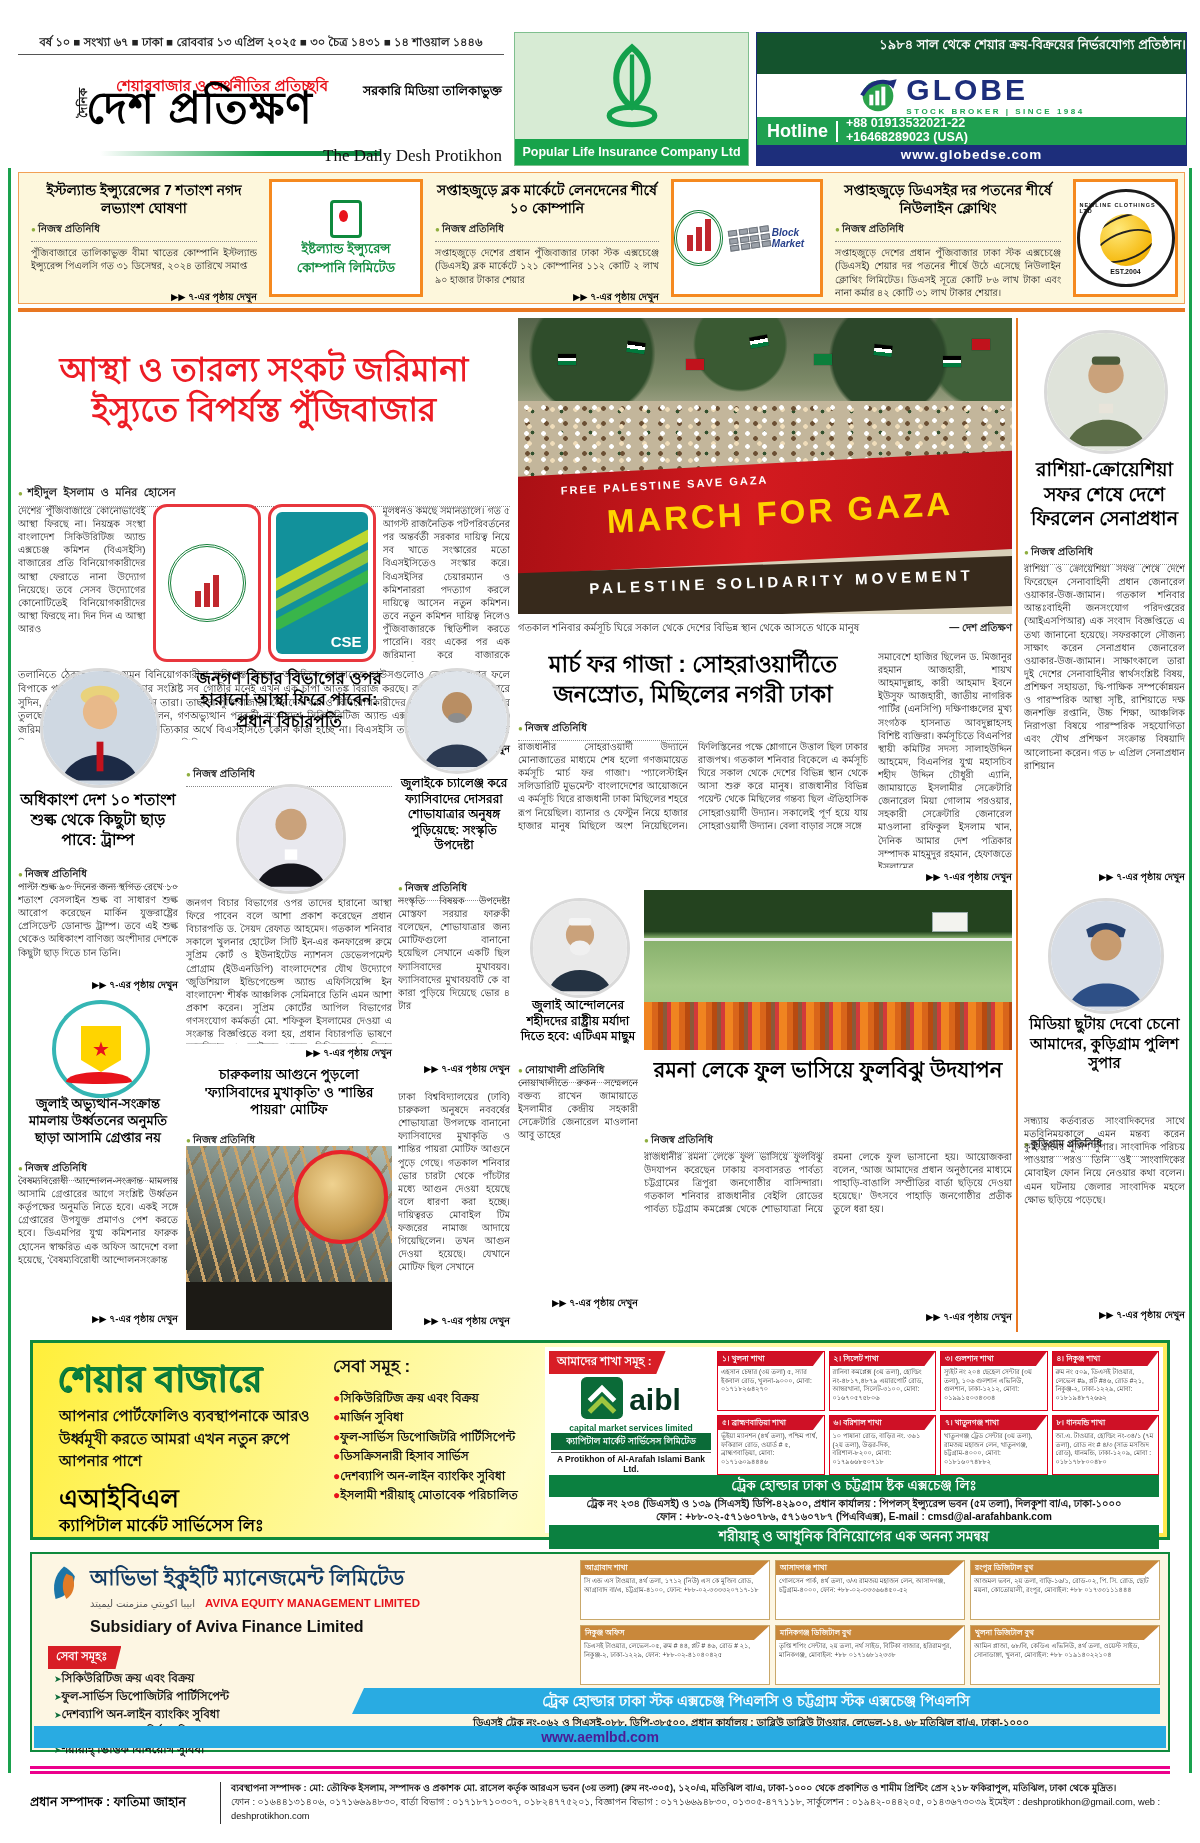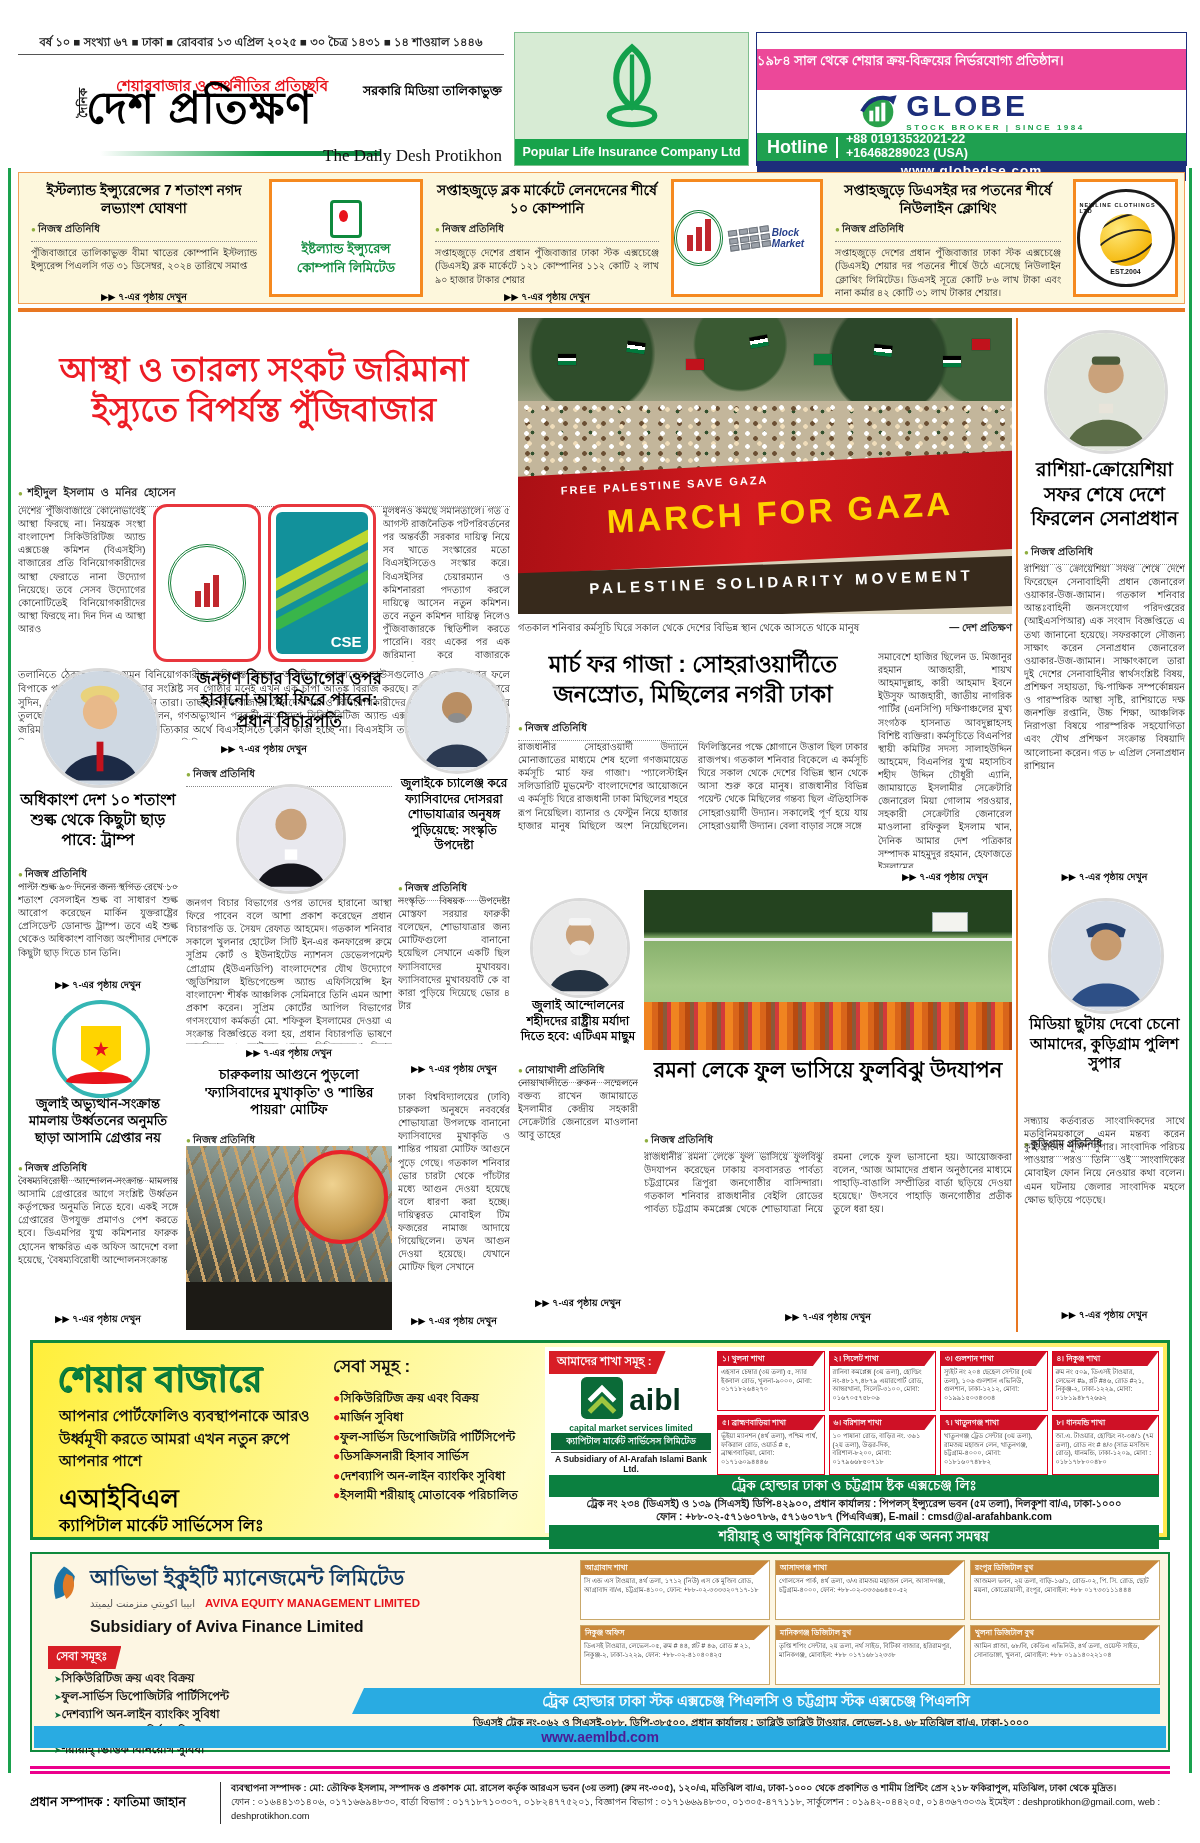--- a/index.html
+++ b/index.html
@@ -22,7 +22,7 @@
   #ad-popular .leafwrap{height:106px;display:flex;align-items:center;justify-content:center;}
   #ad-popular .pbar{height:26px;background:#18a34b;color:#fff;font-size:12.5px;font-weight:800;text-align:center;line-height:26px;}
   #ad-globe{left:756px;top:32px;width:429px;height:132px;border:1px solid #1d2e7b;}
-  .g-head{height:38px;background:#ec4899;color:#fff;text-align:left;font-size:13px;font-weight:800;line-height:1.35;padding-top:3px;margin-top:16px;}
+  .g-head{height:38px;background:#14532d;color:#fff;text-align:right;font-size:13px;font-weight:800;line-height:1.35;padding-top:3px;}
   .g-body{height:43px;background:#fff;display:flex;align-items:center;justify-content:center;gap:8px;}
   .g-name{font-size:30px;font-weight:900;color:#1d2e7b;letter-spacing:3px;line-height:1;}
   .g-sub{font-size:8px;font-weight:800;color:#1fa050;letter-spacing:2.5px;margin-top:2px;text-align:right;}

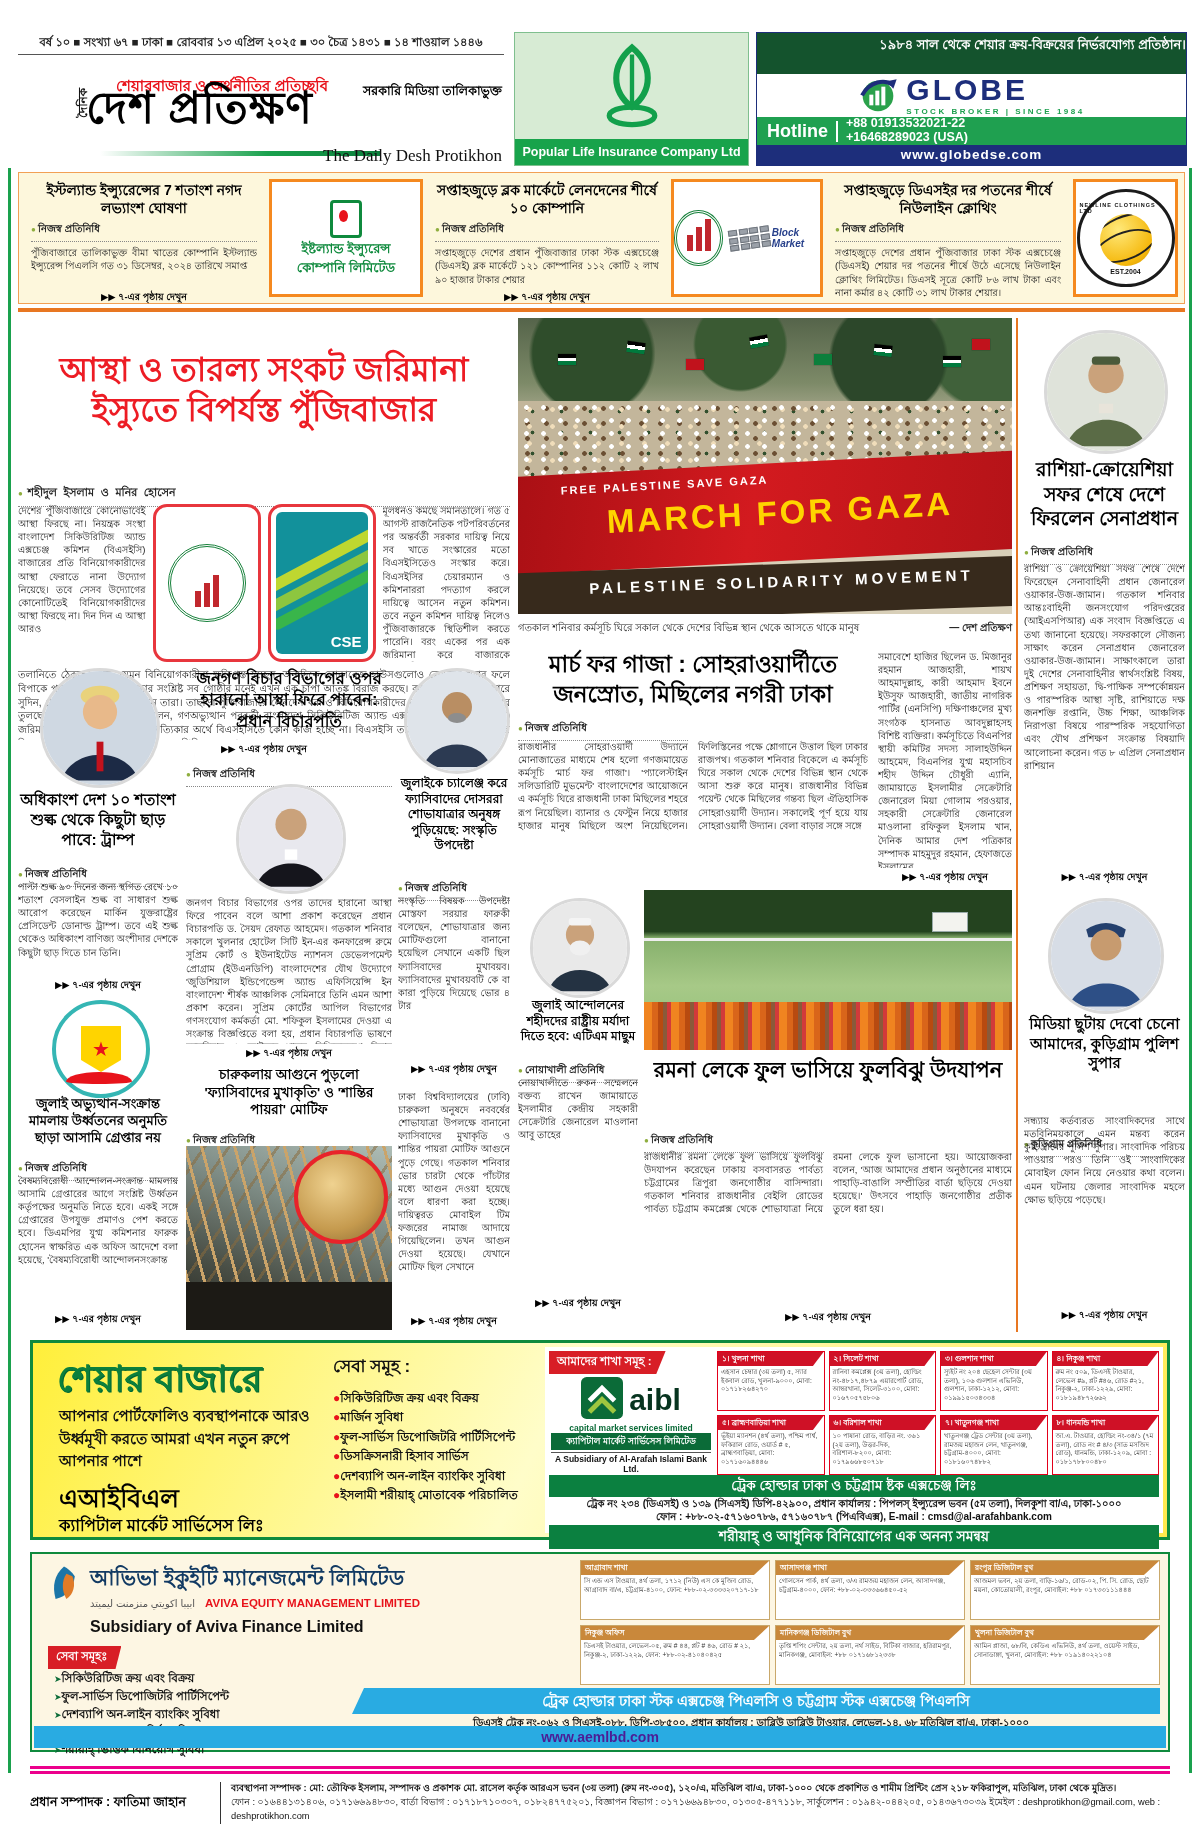--- a/index.html
+++ b/index.html
@@ -37,7 +37,7 @@
   .byline{font-size:10px;font-weight:700;border-bottom:1px dotted #888;padding-bottom:3px;margin:4px 0 4px;color:#222;}
   .byline::before{content:"\25CF  ";color:#8fae3f;font-size:8px;}
   .body-t{font-size:9.5px;line-height:1.38;text-align:justify;color:#1a1a1a;overflow:hidden;}
-  .more{display:block;text-align:center;font-weight:800;font-size:9.5px;color:#000;margin-top:2px;}
+  .more{display:block;text-align:right;font-weight:800;font-size:9.5px;color:#000;margin-top:2px;}
   .logo-cell{background:#fff;border:3px solid #f5891f;display:flex;flex-direction:column;align-items:center;justify-content:center;gap:3px;}
   .east-ic{width:26px;height:32px;border:3px solid #0f8a3d;border-radius:4px;position:relative;background:#fff;}
   .east-ic::after{content:"";position:absolute;left:6px;top:7px;width:9px;height:12px;border-radius:50%;background:#e8131b;}

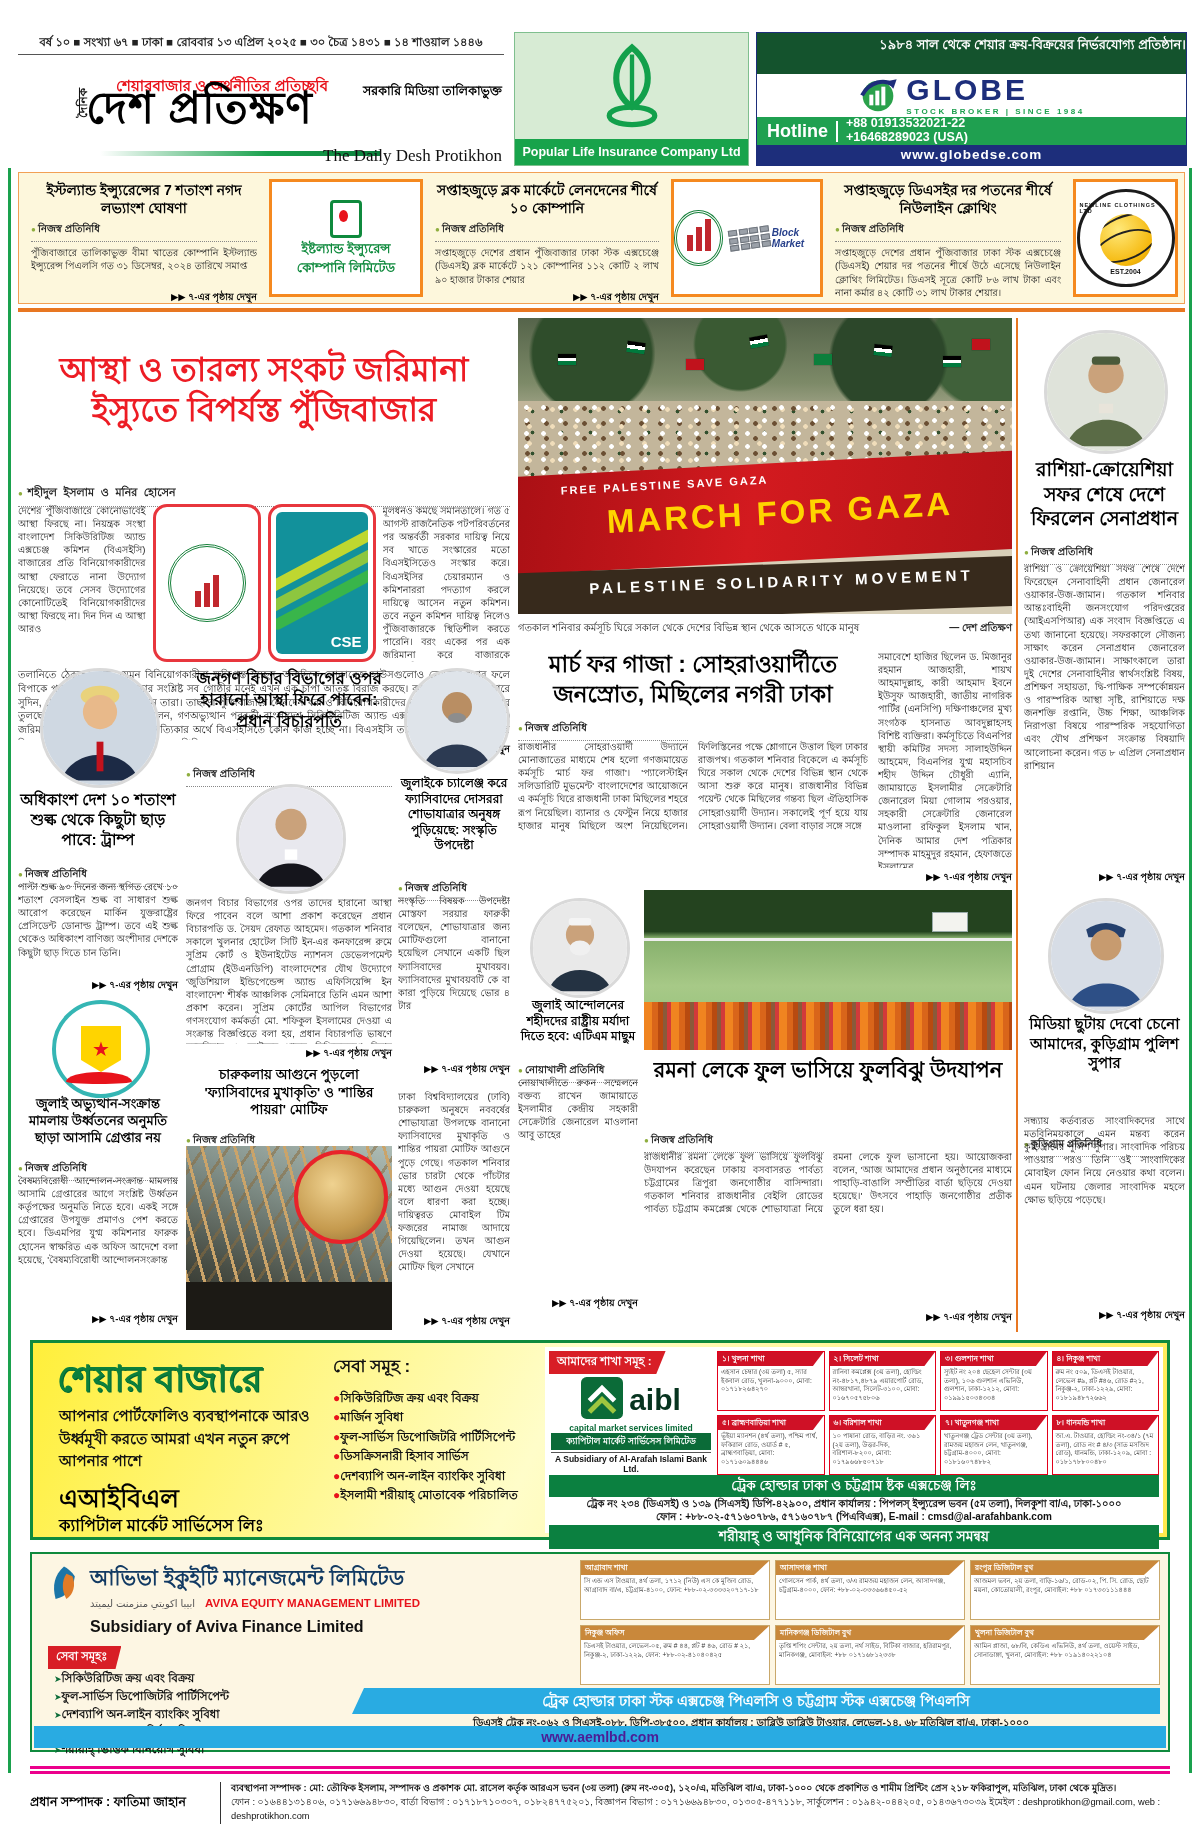--- a/index.html
+++ b/index.html
@@ -567,7 +567,7 @@
         </div>
         <div class="aibl-l1">capital market services limited</div>
         <div class="aibl-l2">ক্যাপিটাল মার্কেট সার্ভিসেস লিমিটেড</div>
-        <div class="aibl-l3">A Subsidiary of Al-Arafah Islami Bank Ltd.</div>
+        <div class="aibl-l3">A Protikhon of Al-Arafah Islami Bank Ltd.</div>
       </div>
       <div id="aibl-branches">
         <div class="br-box">

